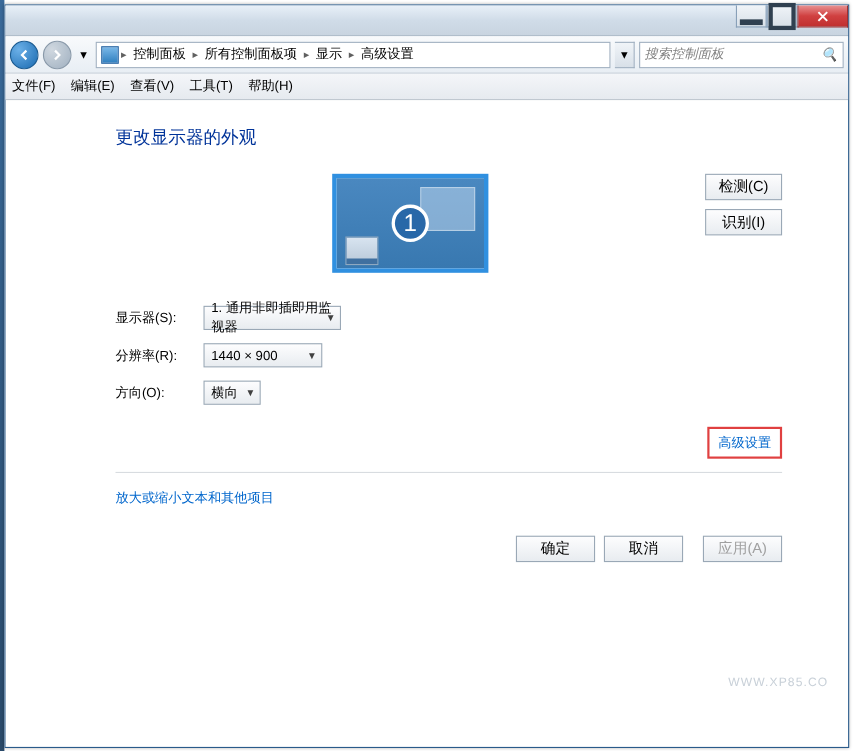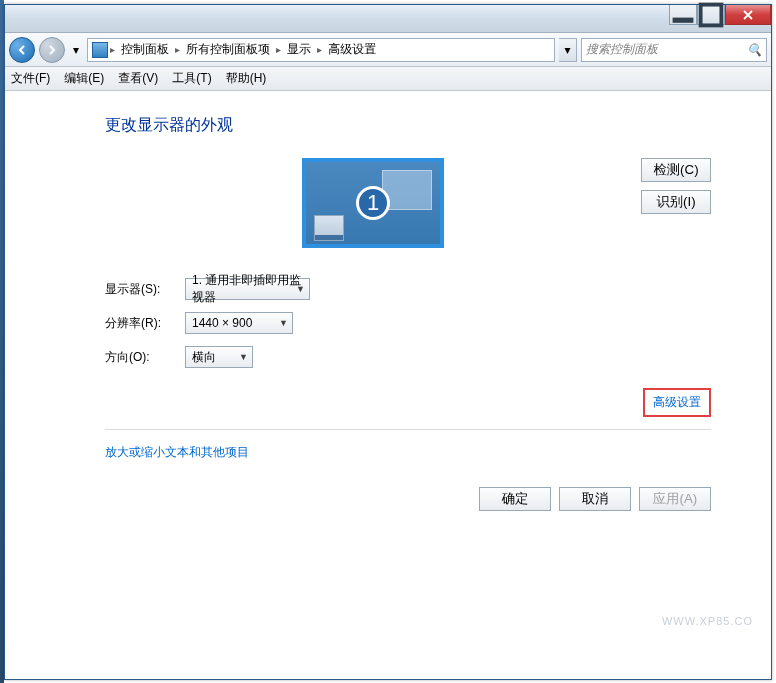--- a/index.html
+++ b/index.html
@@ -48,7 +48,7 @@
 .combo .arrow { position: absolute; right: 4px; font-size: 9px; color: #404040; }
 .combo.display { width: 125px; }
 .combo.res { width: 108px; }
-.combo.orient { width: 68px; }
+.combo.orient { width: 52px; }
 
 .adv-link-row { display: flex; justify-content: flex-end; margin: 20px 0 12px; }
 .adv-link { color: #0066cc; cursor: pointer; border: 2px solid #e04040; padding: 4px 8px; }

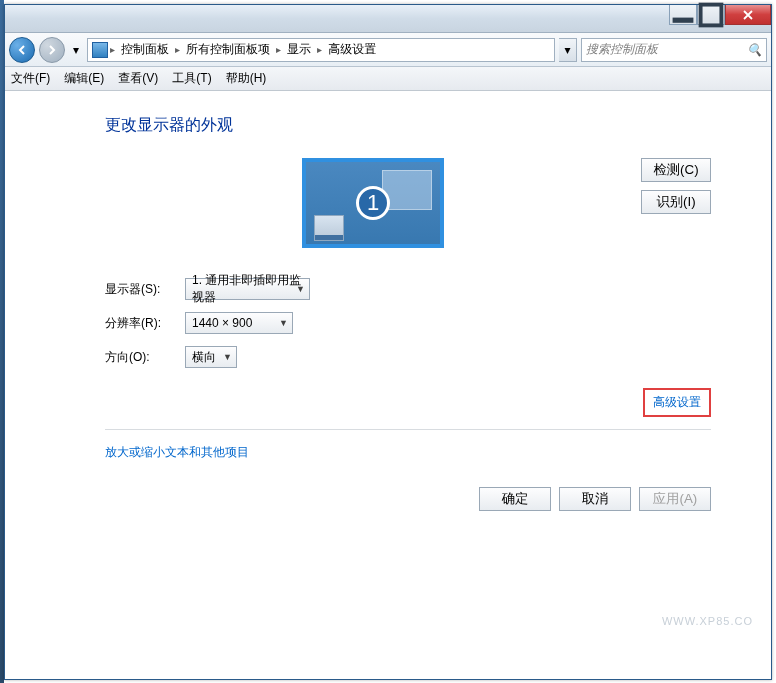--- a/index.html
+++ b/index.html
@@ -40,7 +40,7 @@
 .monitor-preview .wins { position: absolute; right: 8px; top: 8px; width: 50px; height: 40px; background: rgba(200,220,240,0.5); border: 1px solid rgba(255,255,255,0.4); }
 .preview-buttons { display: flex; flex-direction: column; gap: 8px; }
 .wbtn { min-width: 70px; height: 24px; border: 1px solid #9aa8b6; background: linear-gradient(to bottom, #fdfdfe, #e8ecf0); padding: 0 10px; cursor: default; display: flex; align-items: center; justify-content: center; }
-.wbtn:disabled, .wbtn.disabled { color: #a0a0a0; }
+.wbtn:disabled, .wbtn.disabled { color: #a0a0a0; margin-left: 10px; }
 
 .form-row { display: flex; align-items: center; margin-bottom: 12px; }
 .form-row label { width: 80px; }

